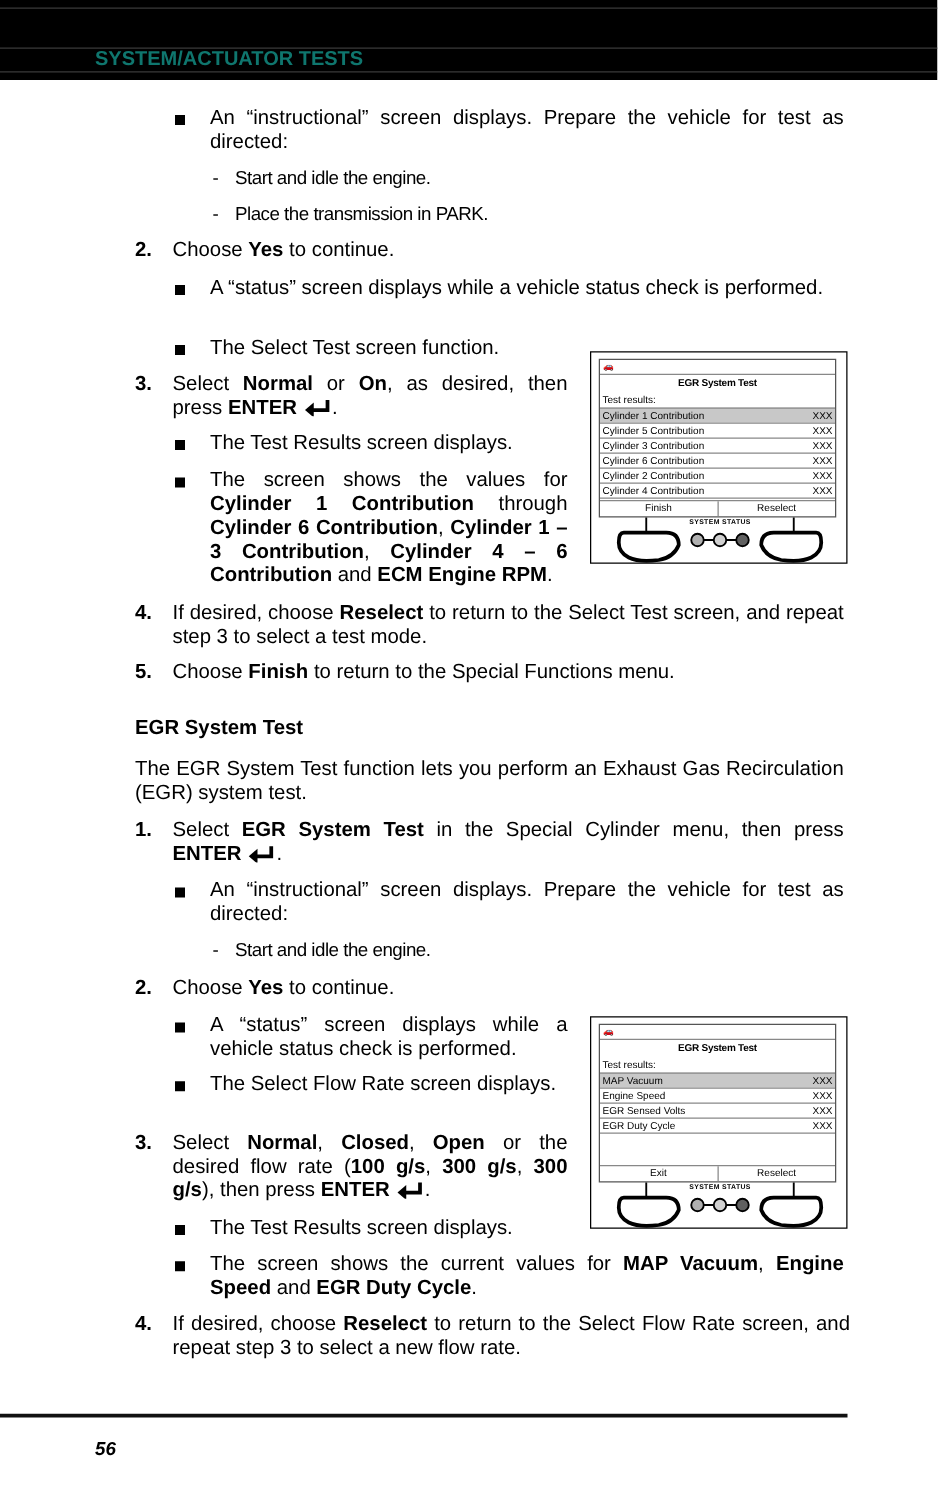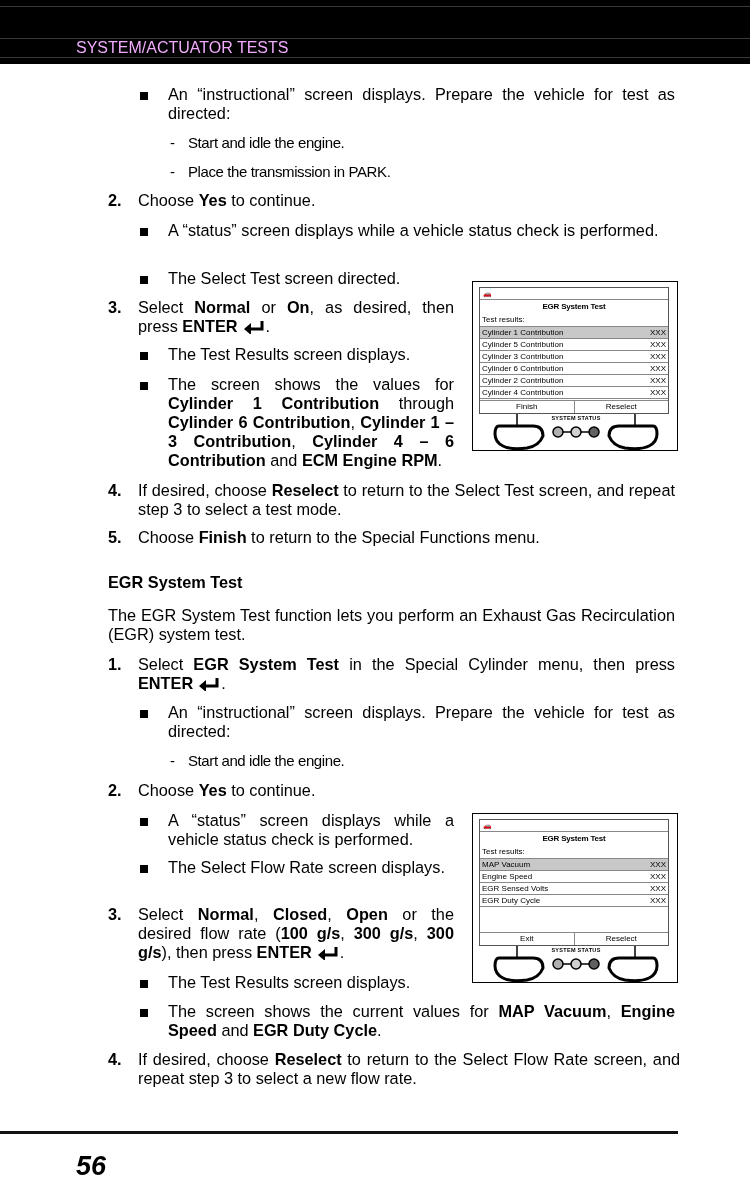--- a/index.html
+++ b/index.html
@@ -9,8 +9,8 @@
   .header .rule { position: absolute; left: 0; width: 750px; height: 1px; background: #3a3a3a; }
   .header .title { position: absolute; left: 76px; top: 8px; font-size: 27px; font-weight: bold;
                    font-style: italic; color: #fff; letter-spacing: -0.3px; }
-  .header .subtitle { position: absolute; left: 76px; top: 39px; font-size: 16px; font-weight: normal;
-                      color: #f0abfc; letter-spacing: 0px; }
+  .header .subtitle { position: absolute; left: 76px; top: 39px; font-size: 16px; font-weight: bold;
+                      color: #0f766e; letter-spacing: 0px; }
   .p { position: absolute; font-size: 16.3px; line-height: 19px; text-align: justify; }
   .p b { font-weight: bold; margin-top: 41px; }
   .num { position: absolute; font-size: 16.3px; font-weight: bold; line-height: 19px; }

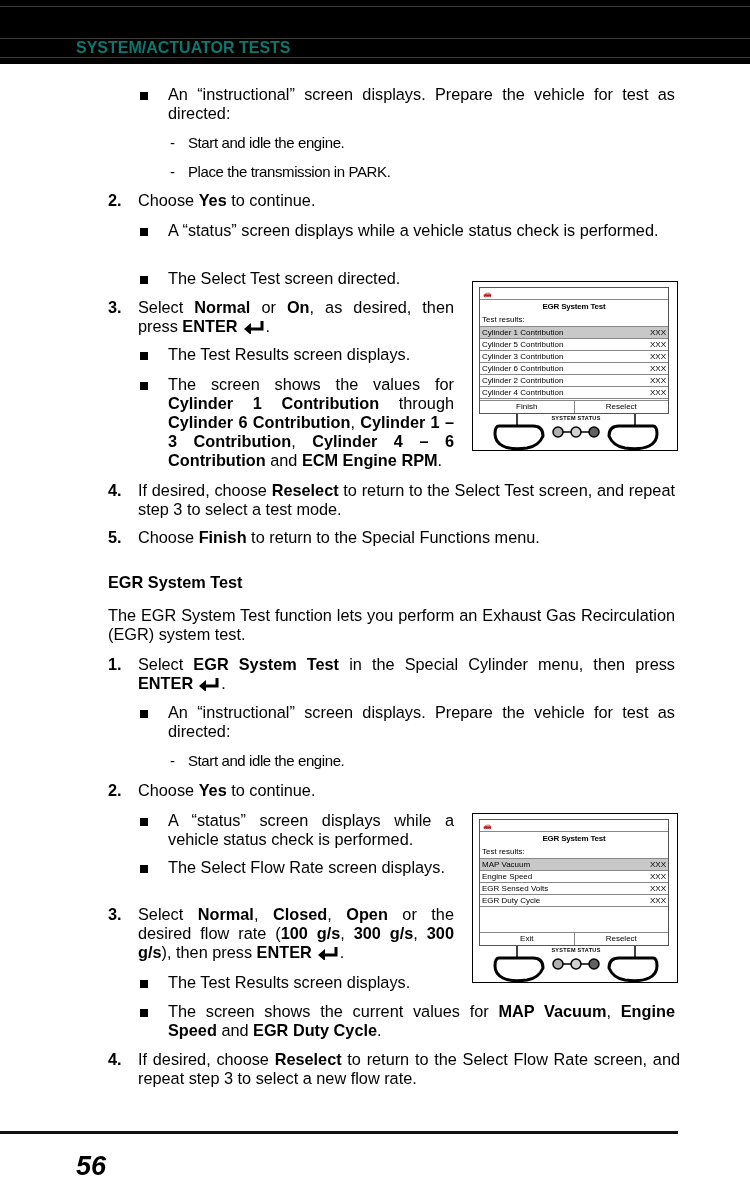--- a/index.html
+++ b/index.html
@@ -59,7 +59,7 @@
 <div class="bullet" style="left:140px;top:228px"></div>
 <div class="p" style="left:168px;top:221px;width:507px">A “status” screen displays while a vehicle status check is performed.</div>
 <div class="bullet" style="left:140px;top:276px"></div>
-<div class="p" style="left:168px;top:269px">The Select Test screen directed.</div>
+<div class="p" style="left:168px;top:269px">The Select Test screen function.</div>
 
 <div class="num" style="left:108px;top:298px">3.</div>
 <div class="p" style="left:138px;top:298px;width:316px"><span>Select </span><b>Normal</b><span> or </span><b>On</b><span>, as desired, then press </span><b>ENTER</b><svg class="enter" width="24" height="14" viewBox="0 0 24 14">

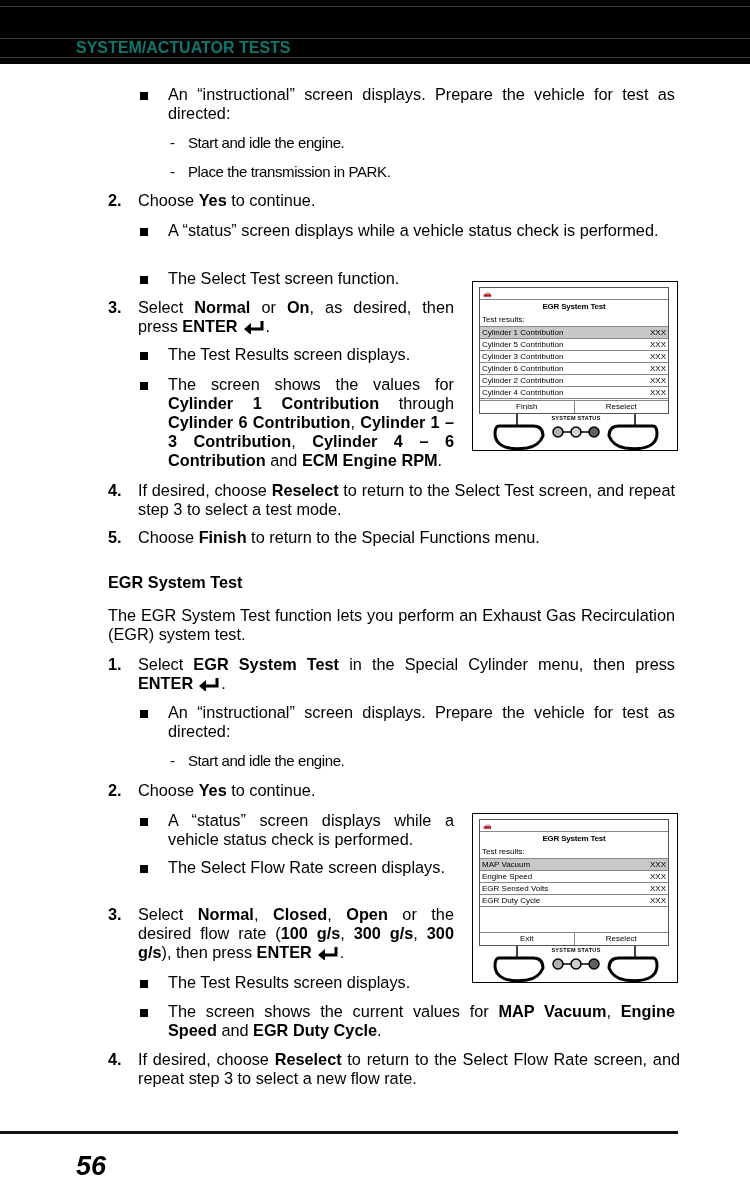--- a/index.html
+++ b/index.html
@@ -19,7 +19,7 @@
   .sub { position: absolute; font-size: 15px; line-height: 19px; letter-spacing: -0.4px; }
   .enter { display: inline-block; vertical-align: -2px; margin-left: 4px; }
   .footer-rule { position: absolute; left: 0; top: 1131px; width: 678px; height: 3px; background: #111; }
-  .page-num { position: absolute; left: 76px; top: 1151px; font-size: 27px; font-weight: bold; font-style: italic; }
+  .page-num { position: absolute; left: 76px; top: 1151px; font-size: 15px; font-weight: bold; font-style: italic; }
 
   .device { position: absolute; width: 206px; height: 170px; border: 1.5px solid #000; background: #fff; box-sizing: border-box; }
   .screen { position: absolute; left: 6px; top: 5px; width: 190px; height: 127px; border: 1px solid #555; box-sizing: border-box; background: #fff; }

